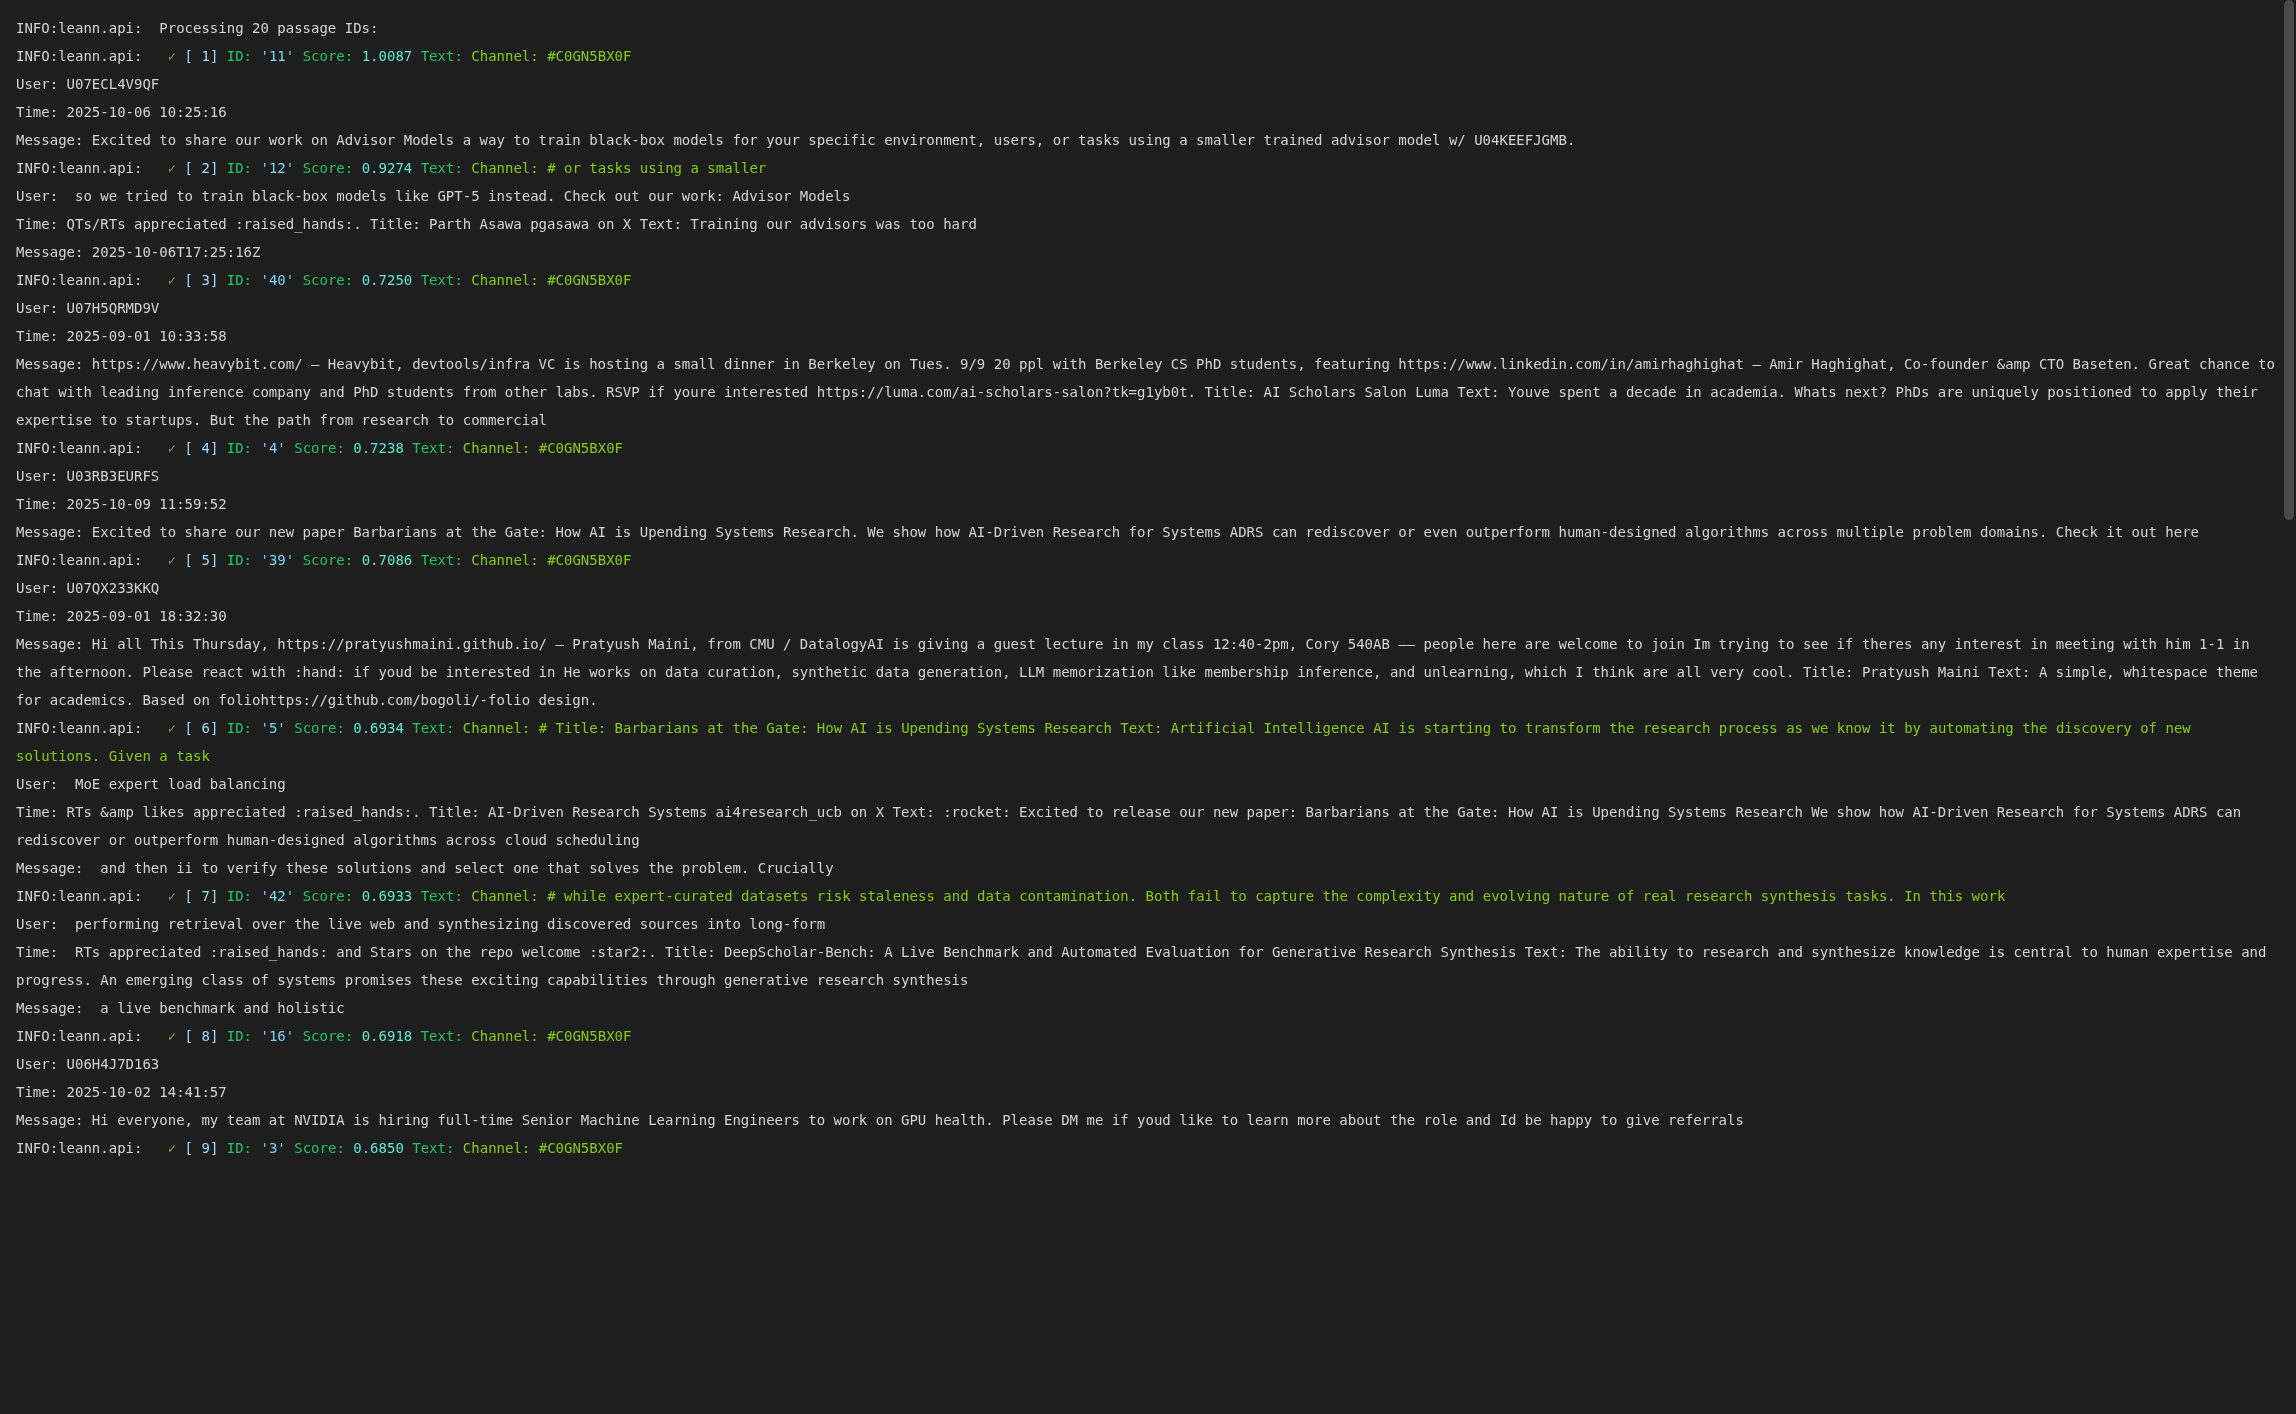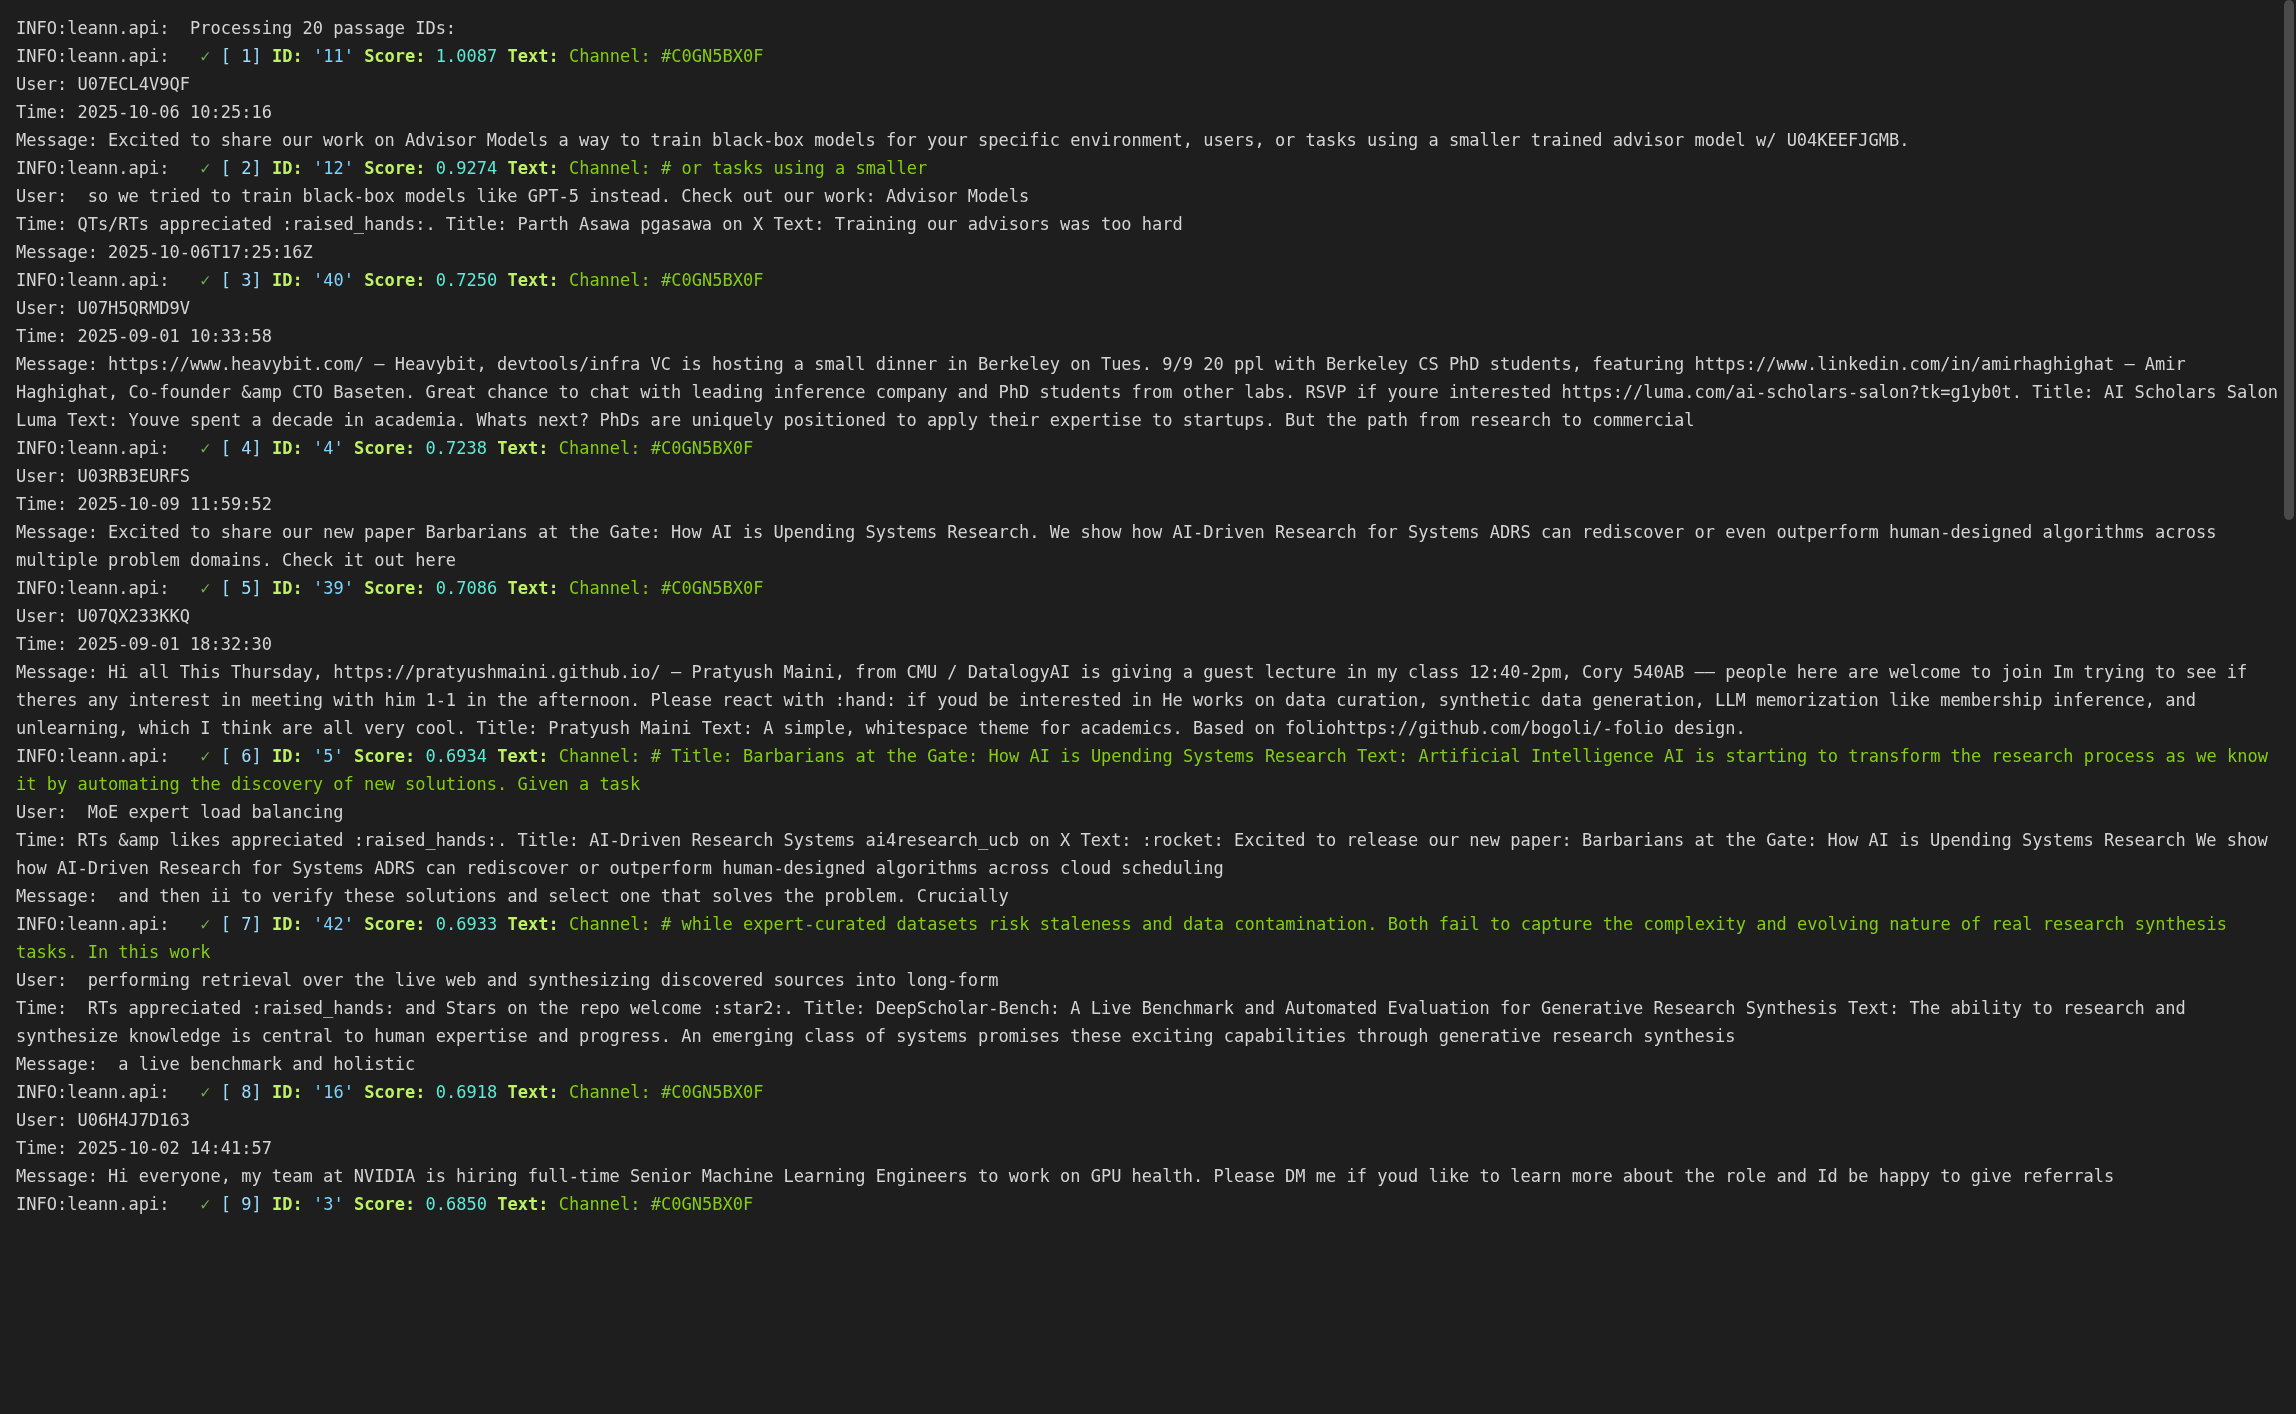--- a/index.html
+++ b/index.html
@@ -17,7 +17,7 @@
     background: #1e1e1e;
     padding: 14px 16px 0 16px;
     font-family: "DejaVu Sans Mono", "Liberation Mono", monospace;
-    font-size: 17px;
+    font-size: 14px;
     line-height: 28px;
     color: #d4d4d4;
     white-space: pre-wrap;

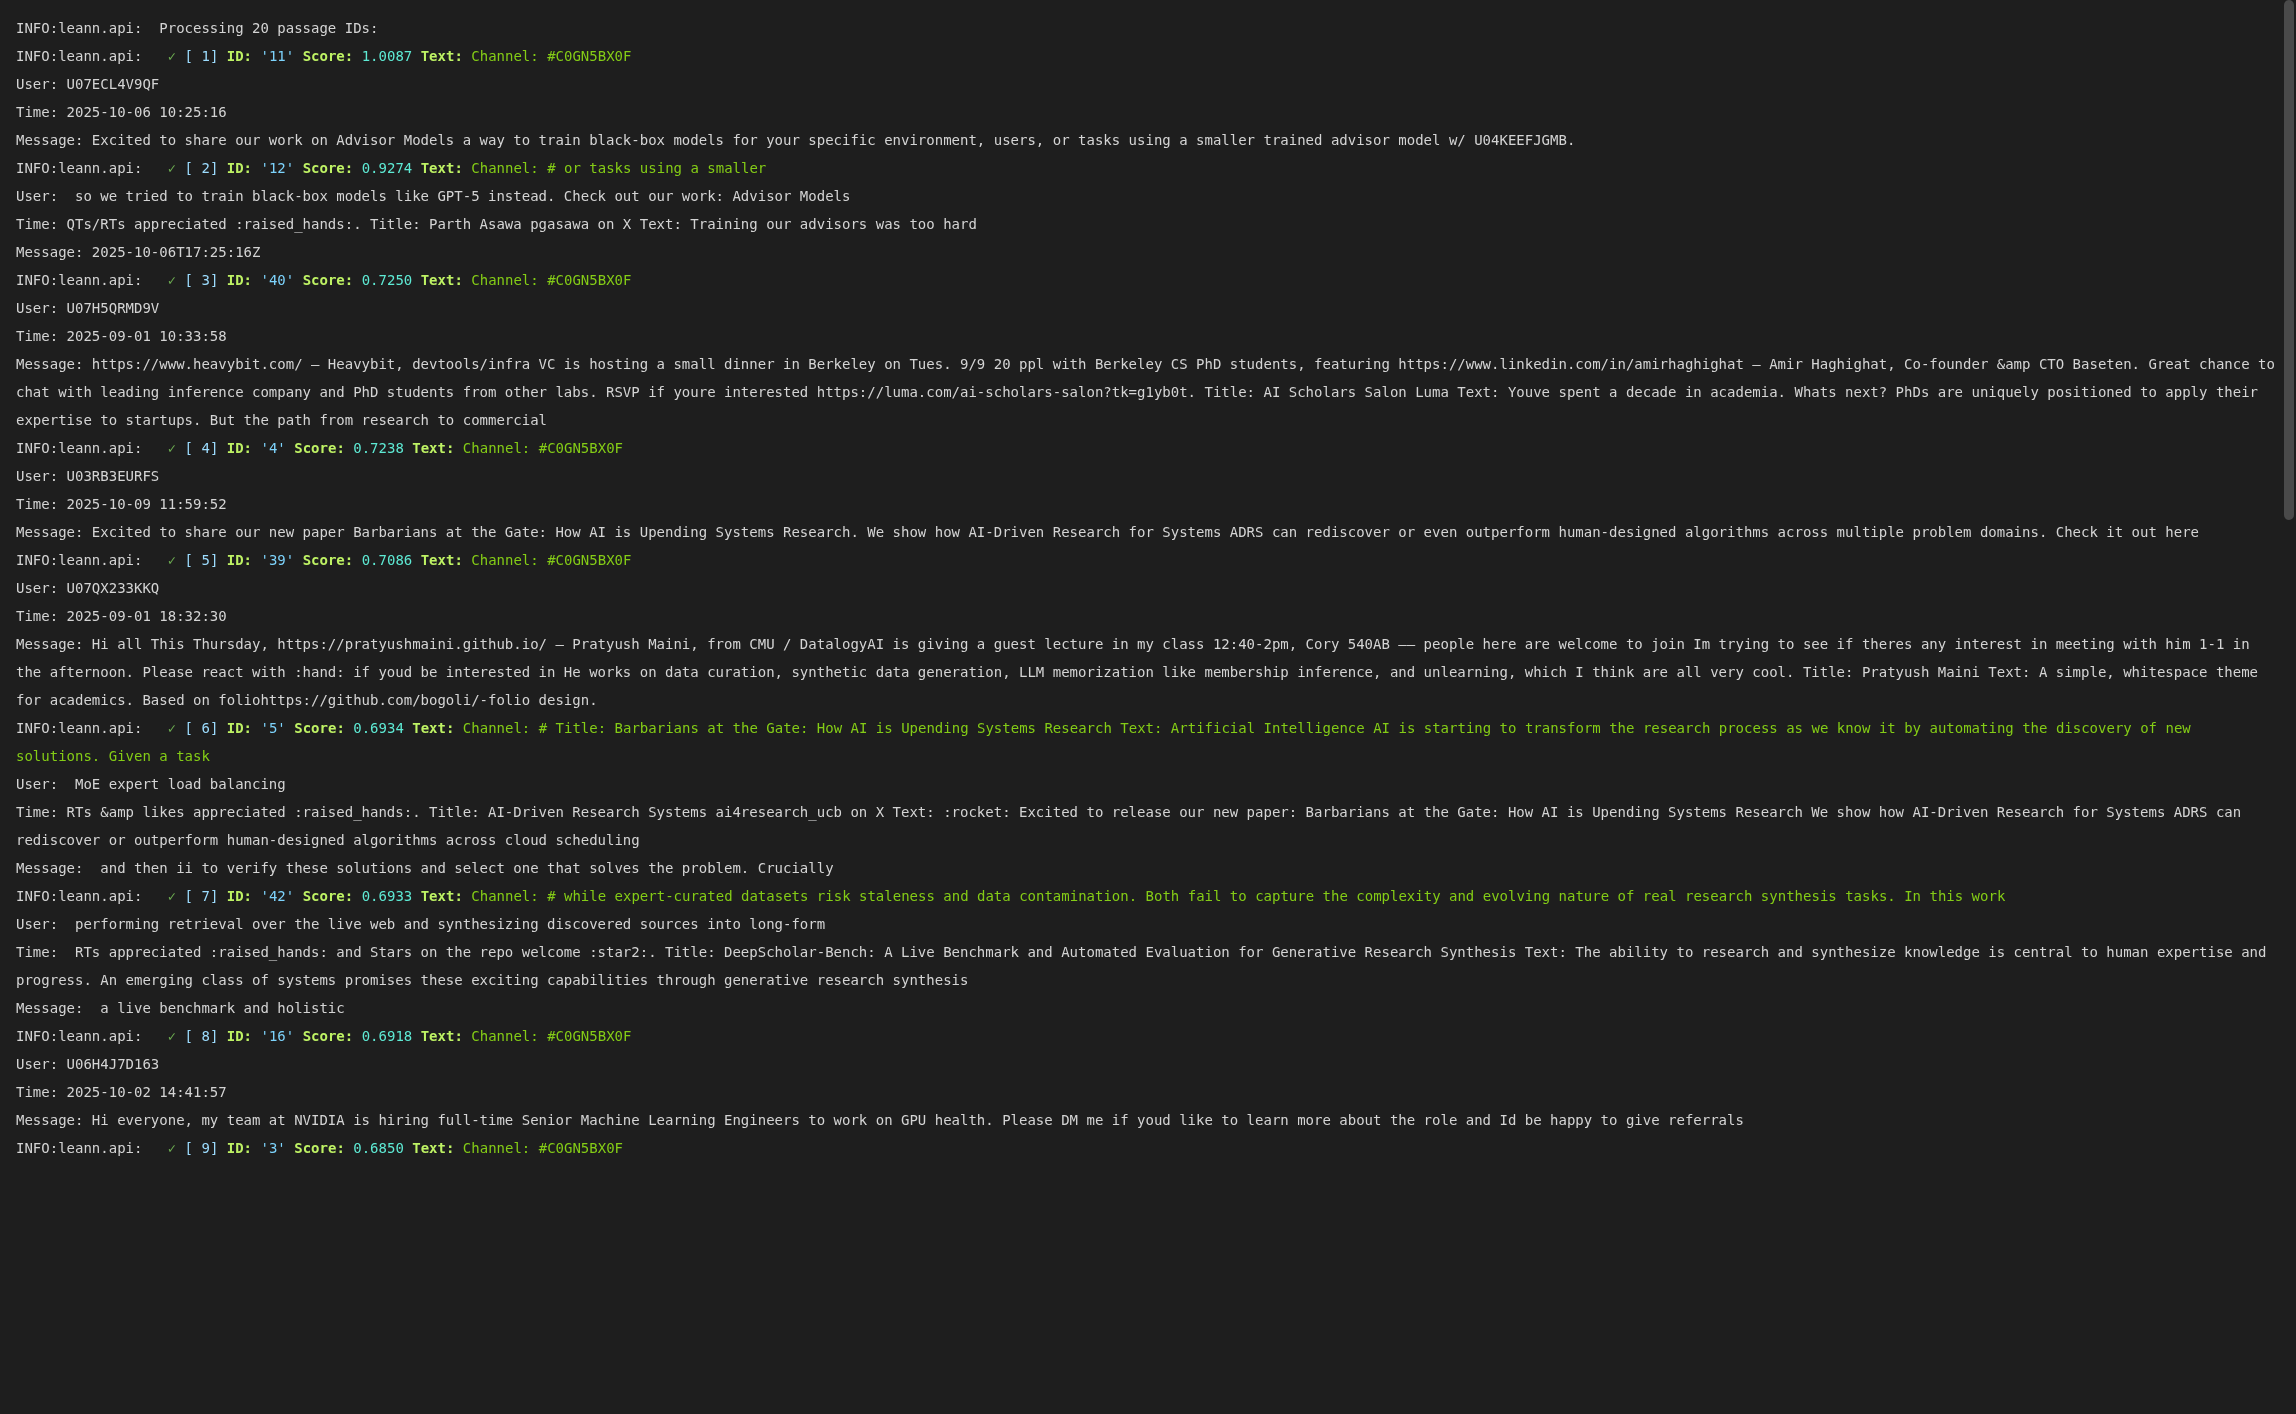--- a/index.html
+++ b/index.html
@@ -31,7 +31,7 @@
   .tok-info   { color: #d4d4d4; margin-top: 9px; }
   .tok-check  { color: #6aa84f; }
   .tok-idx    { color: #9cdcfe; }
-  .tok-label  { color: #bef264; font-weight: bold; }
+  .tok-label  { color: #22c55e; }
   .tok-val    { color: #5eead4; }
   .tok-id     { color: #7dd3fc; }
   .tok-plain  { color: #84cc16; }

